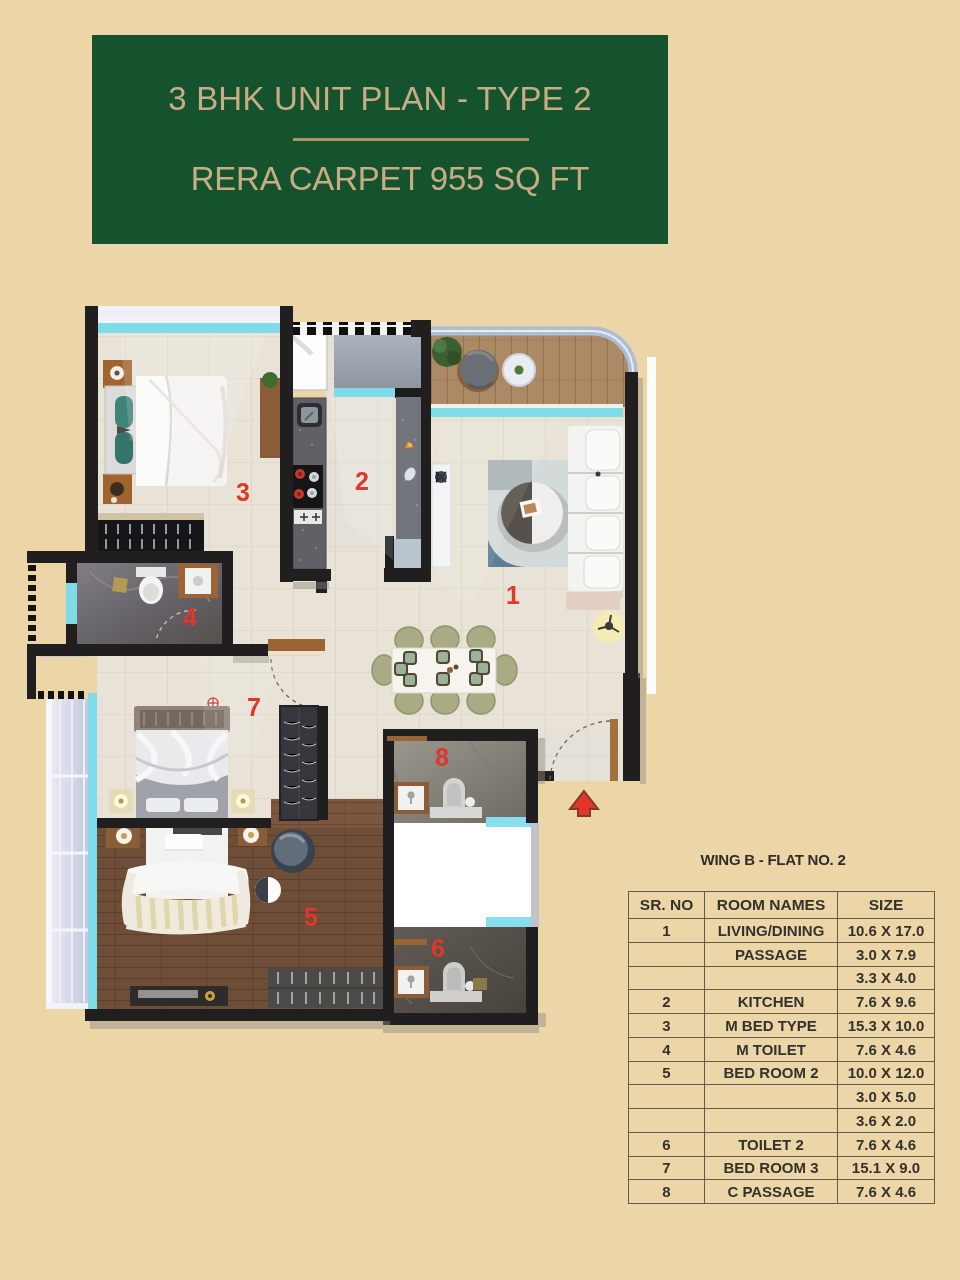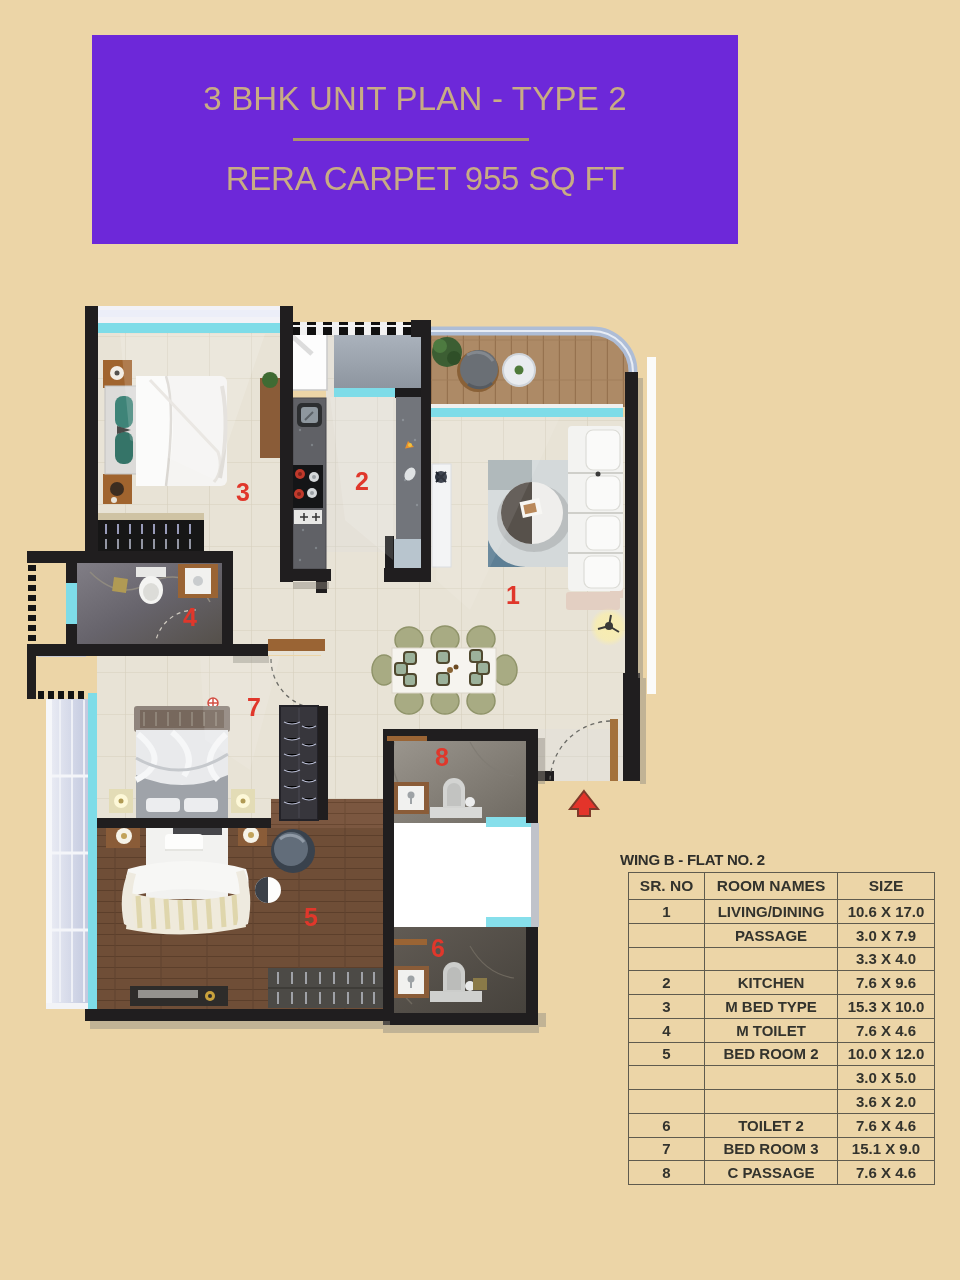--- a/index.html
+++ b/index.html
@@ -5,7 +5,7 @@
   html,body{margin:0;padding:0;}
   body{width:960px;height:1280px;background:#ecd5a7;position:relative;overflow:hidden;
        font-family:"Liberation Sans", sans-serif;}
-  .hdr{position:absolute;left:92px;top:35px;width:646px;height:209px;background:#6d28d9;}
+  .hdr{position:absolute;left:92px;top:35px;width:576px;height:209px;background:#14532d;}
   .hdr .l1{position:absolute;left:0;width:100%;top:64px;text-align:center;
            color:#c8ac84;font-size:33px;letter-spacing:0.2px;font-weight:400;
            transform:translateY(-50%);white-space:nowrap;}

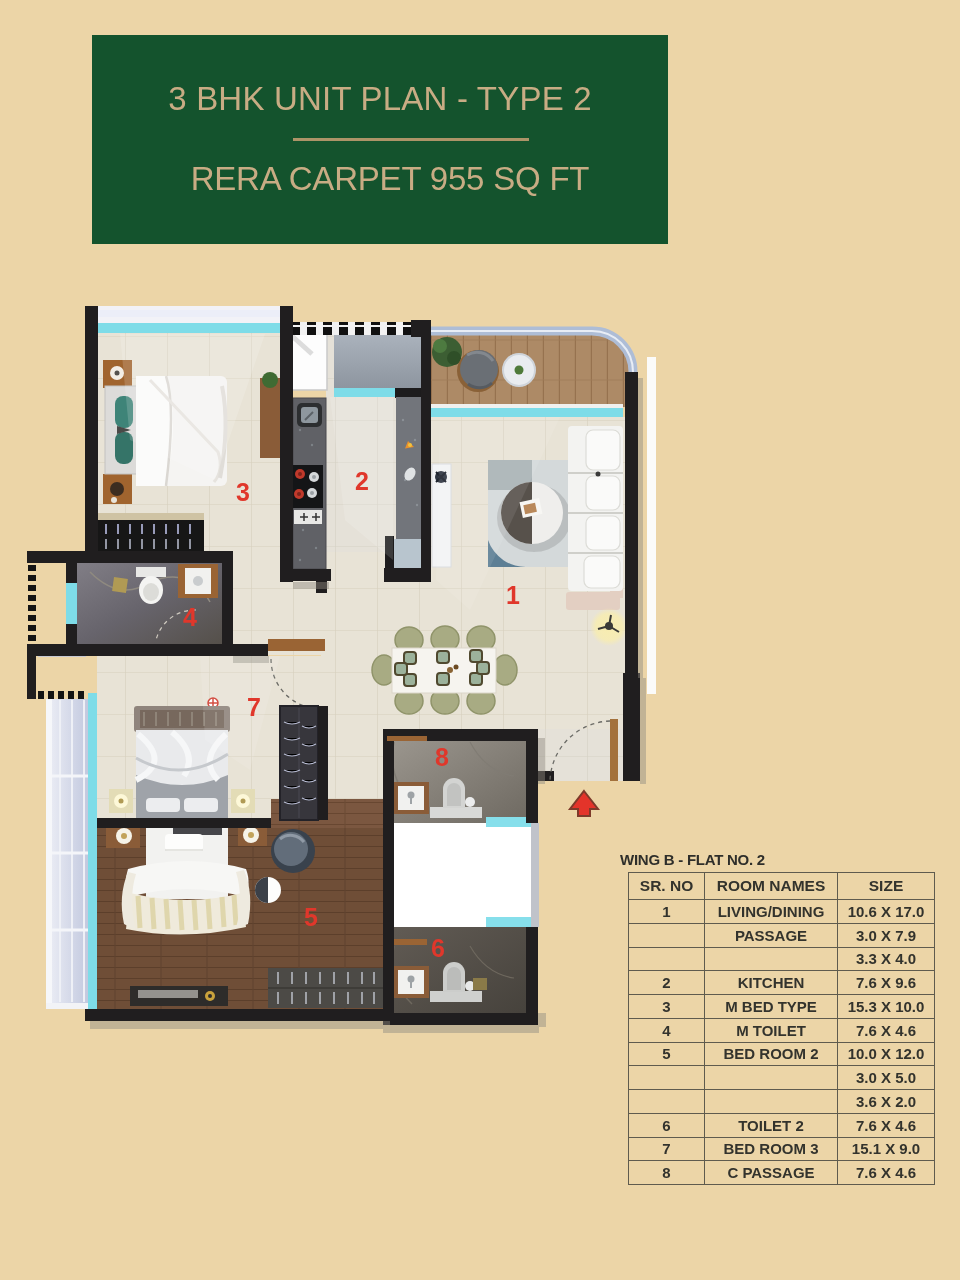--- a/index.html
+++ b/index.html
@@ -13,7 +13,7 @@
   .hdr .l2{position:absolute;left:0;width:100%;top:144px;text-align:center;
            color:#c8ac84;font-size:33px;letter-spacing:-0.2px;transform:translateY(-50%);
            white-space:nowrap;margin-left:10px;}
-  .wing{position:absolute;left:620px;top:851px;width:306px;
+  .wing{position:absolute;left:620px;top:851px;width:306px;text-align:center;
         color:#2e2e2a;font-size:15px;font-weight:bold;letter-spacing:-0.25px;}
   table.rt{position:absolute;left:628px;top:872px;border-collapse:collapse;
            table-layout:fixed;width:306px;padding-left:20px;}

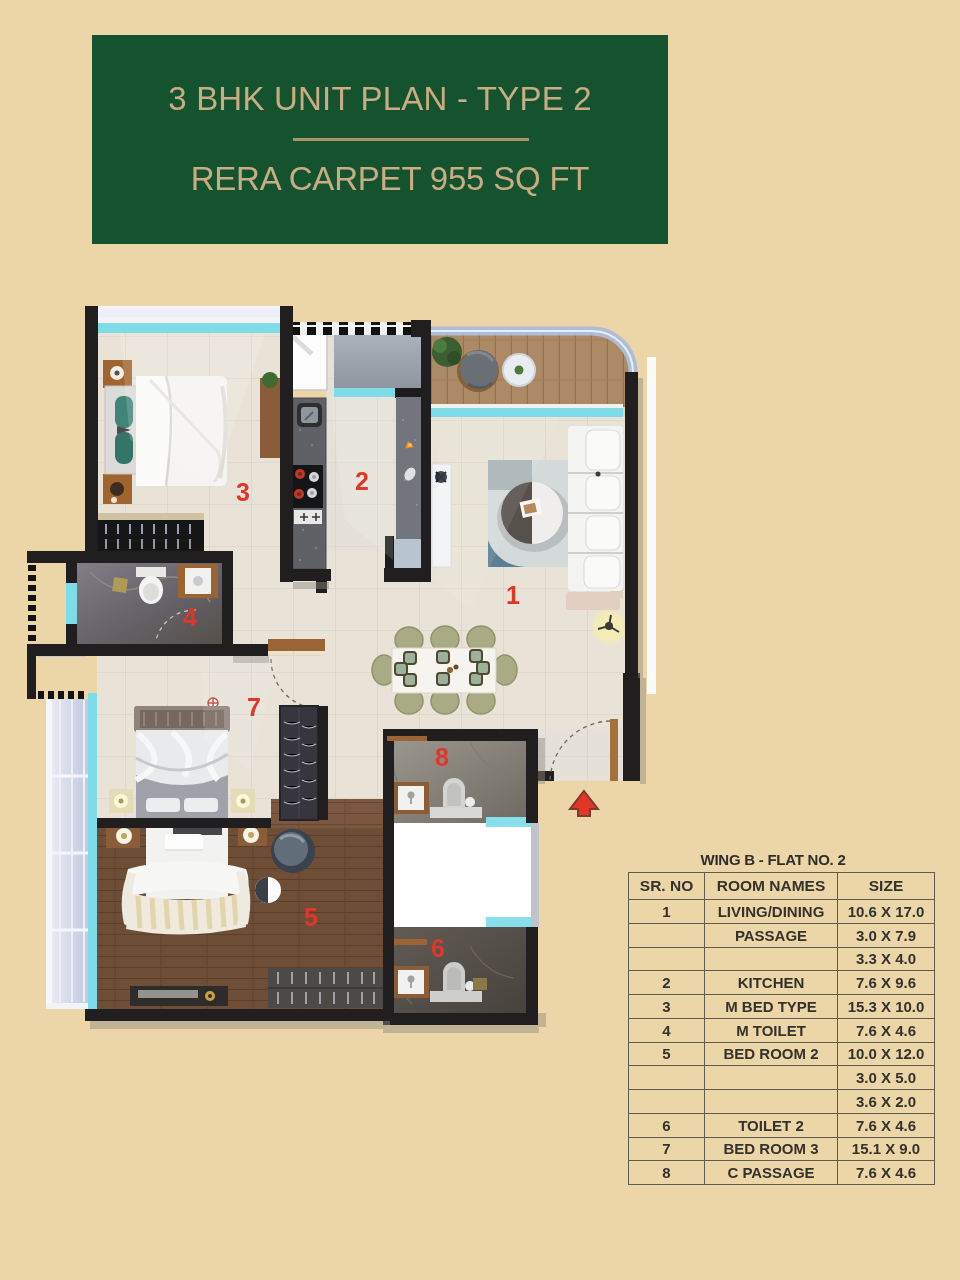--- a/index.html
+++ b/index.html
@@ -15,7 +15,7 @@
            white-space:nowrap;margin-left:10px;}
   .wing{position:absolute;left:620px;top:851px;width:306px;text-align:center;
         color:#2e2e2a;font-size:15px;font-weight:bold;letter-spacing:-0.25px;}
-  table.rt{position:absolute;left:628px;top:872px;border-collapse:collapse;
+  table.rt{position:absolute;left:628px;top:891px;border-collapse:collapse;
            table-layout:fixed;width:306px;padding-left:20px;}
   table.rt td{border:1px solid #5f5b4e;text-align:center;vertical-align:middle;
               color:#33332d;font-size:15px;font-weight:bold;padding:0;

